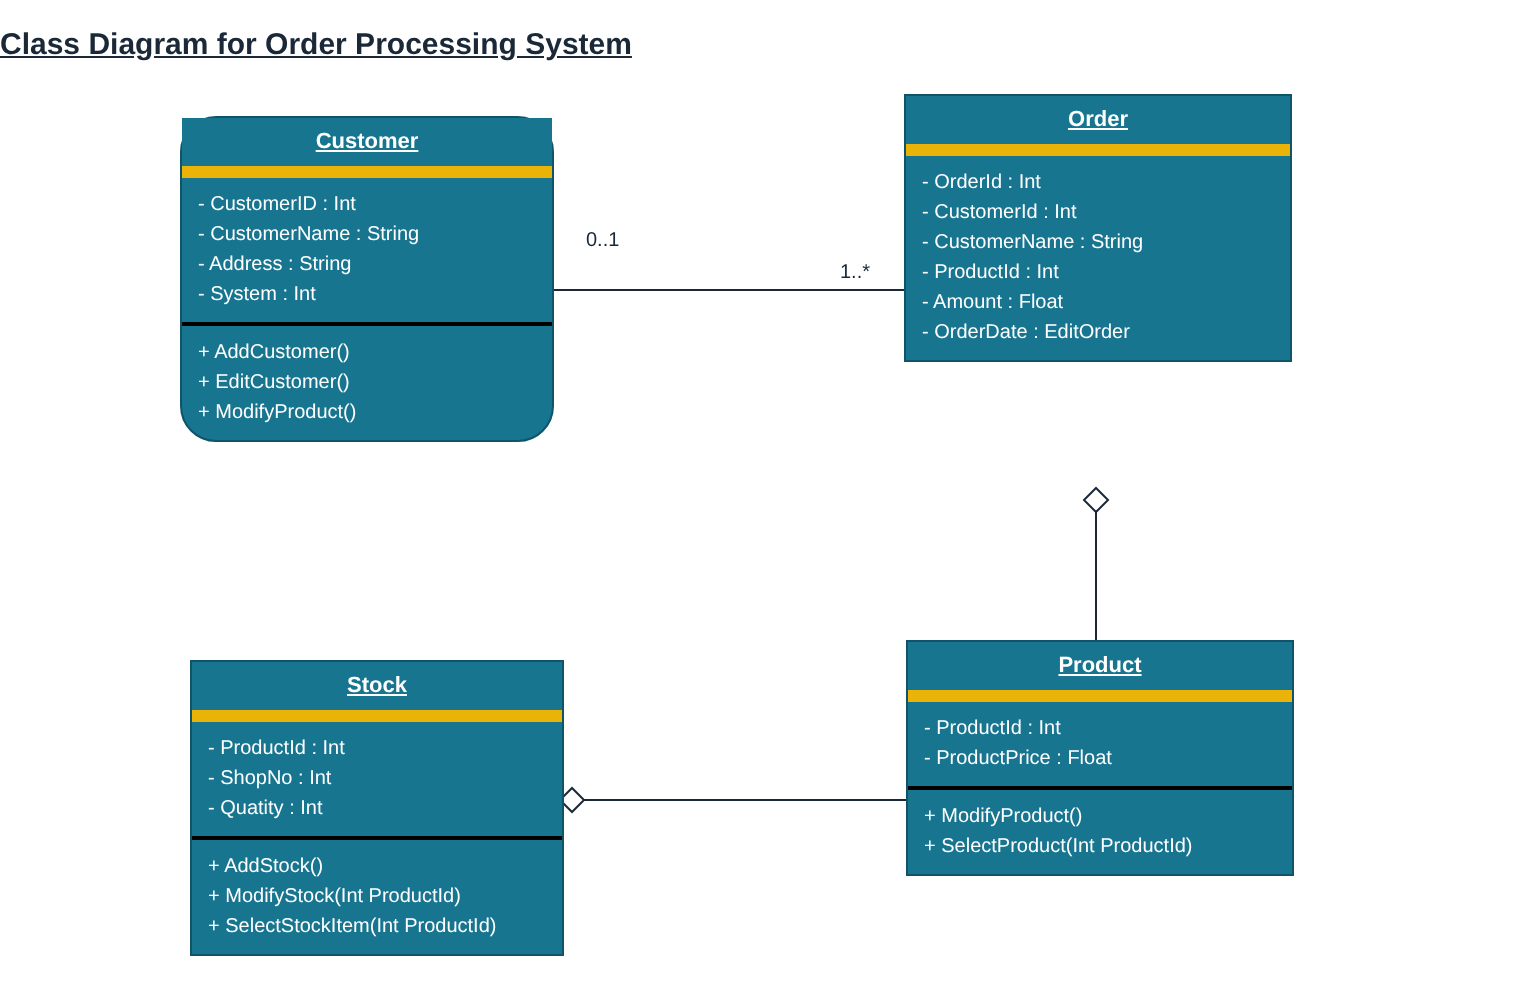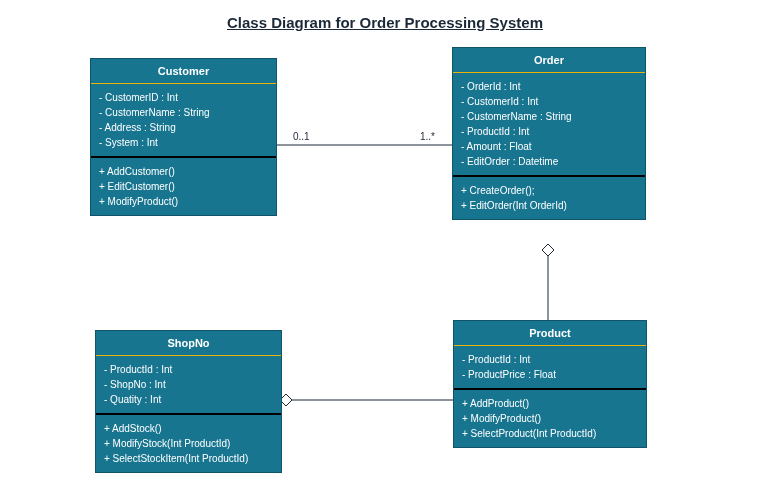--- a/index.html
+++ b/index.html
@@ -13,7 +13,6 @@
     overflow: hidden;
   }
   .title {
-    text-align: center;
     font-weight: bold;
     font-size: 15px;
     color: #1a2838;

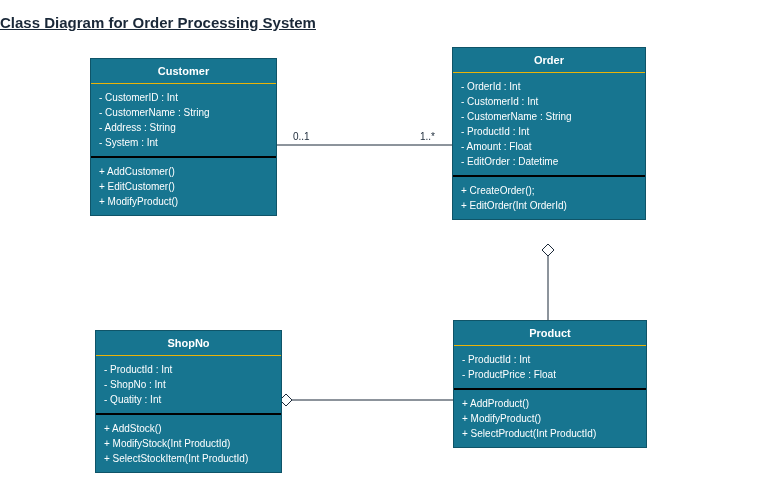--- a/index.html
+++ b/index.html
@@ -37,8 +37,9 @@
     font-weight: bold;
     padding: 6px 4px;
     font-size: 11px;
-    border-bottom: 1px solid #eab308;
+    border-bottom: 6px solid #eab308;
     background: #177590;
+    text-decoration: underline;
   }
   .class-section {
     padding: 6px 8px;

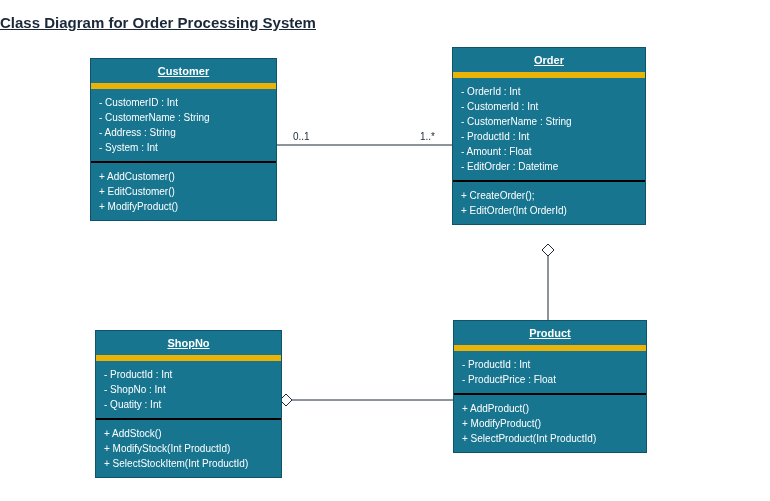--- a/index.html
+++ b/index.html
@@ -86,7 +86,7 @@
   <div class="mult-label" style="left:293px; top:131px;">0..1</div>
   <div class="mult-label" style="left:420px; top:131px;">1..*</div>
 
-  <div class="class-box" style="left:90px; top:58px; width:185px;">
+  <div class="class-box" style="left:90px; top:58px; width:185px;border-radius:18px;">
     <div class="class-header">Customer</div>
     <div class="class-section">
       <div>- CustomerID : Int</div>

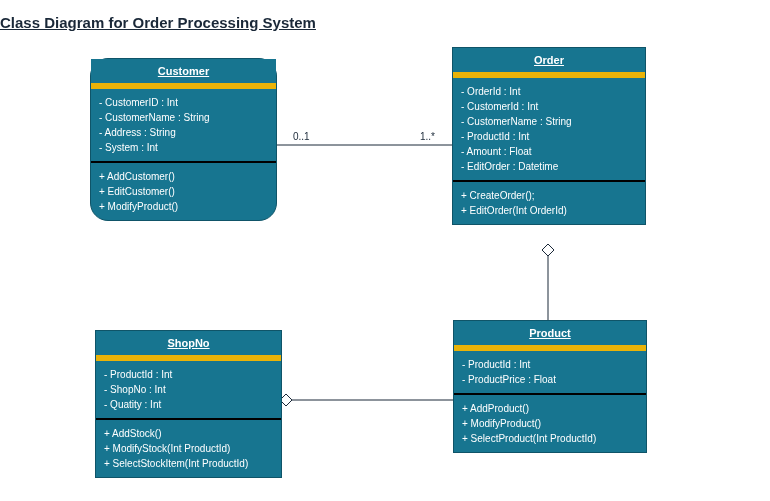--- a/index.html
+++ b/index.html
@@ -83,7 +83,7 @@
     <polygon points="280,400 286,394 292,400 286,406" fill="#fff" stroke="#1a2838" stroke-width="1"></polygon>
   </svg>
 
-  <div class="mult-label" style="left:293px; top:131px;">0..1</div>
+  <div class="mult-label" style="left:293px; top:115px;">0..1</div>
   <div class="mult-label" style="left:420px; top:131px;">1..*</div>
 
   <div class="class-box" style="left:90px; top:58px; width:185px;border-radius:18px;">

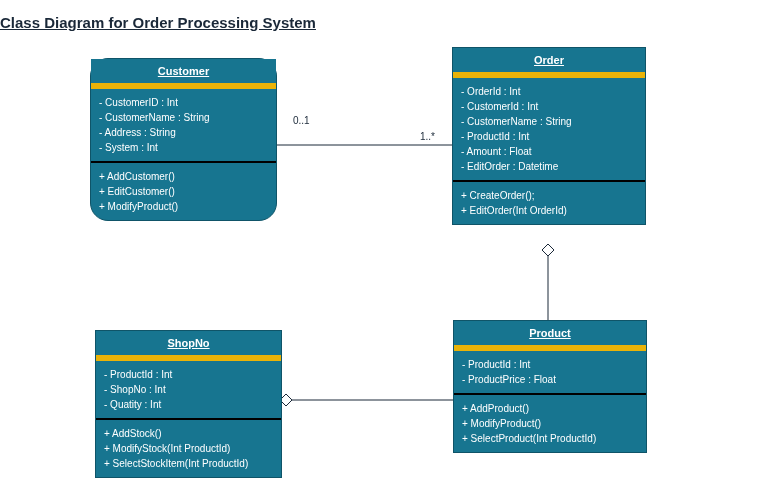--- a/index.html
+++ b/index.html
@@ -109,7 +109,7 @@
       <div>- CustomerName : String</div>
       <div>- ProductId : Int</div>
       <div>- Amount : Float</div>
-      <div>- EditOrder : Datetime</div>
+      <div>- OrderDate : EditOrder</div>
     </div>
     <div class="class-section">
       <div>+ CreateOrder();</div>

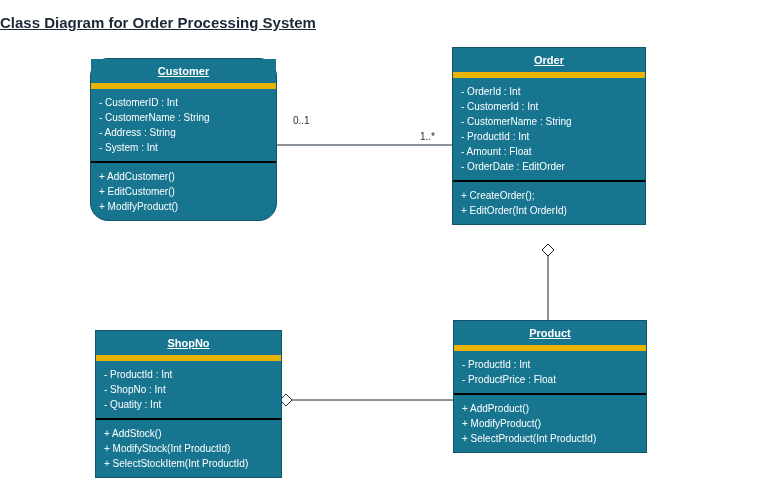--- a/index.html
+++ b/index.html
@@ -111,10 +111,6 @@
       <div>- Amount : Float</div>
       <div>- OrderDate : EditOrder</div>
     </div>
-    <div class="class-section">
-      <div>+ CreateOrder();</div>
-      <div>+ EditOrder(Int OrderId)</div>
-    </div>
   </div>
 
   <div class="class-box" style="left:95px; top:330px; width:185px;">

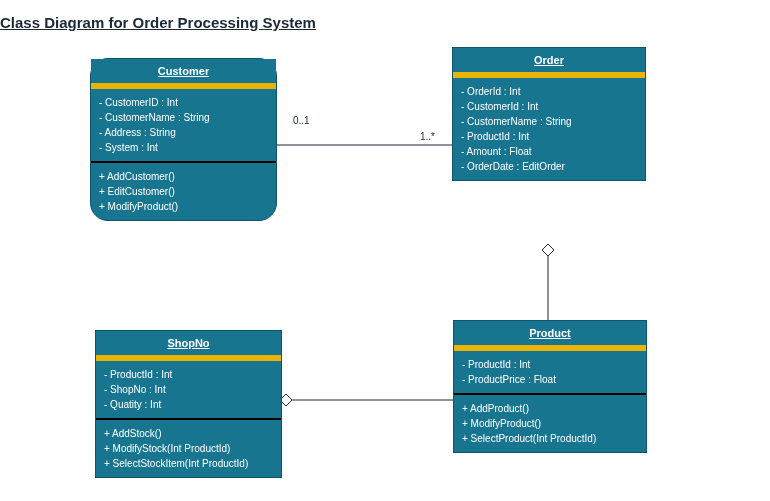--- a/index.html
+++ b/index.html
@@ -114,7 +114,7 @@
   </div>
 
   <div class="class-box" style="left:95px; top:330px; width:185px;">
-    <div class="class-header">ShopNo</div>
+    <div class="class-header">Stock</div>
     <div class="class-section">
       <div>- ProductId : Int</div>
       <div>- ShopNo : Int</div>

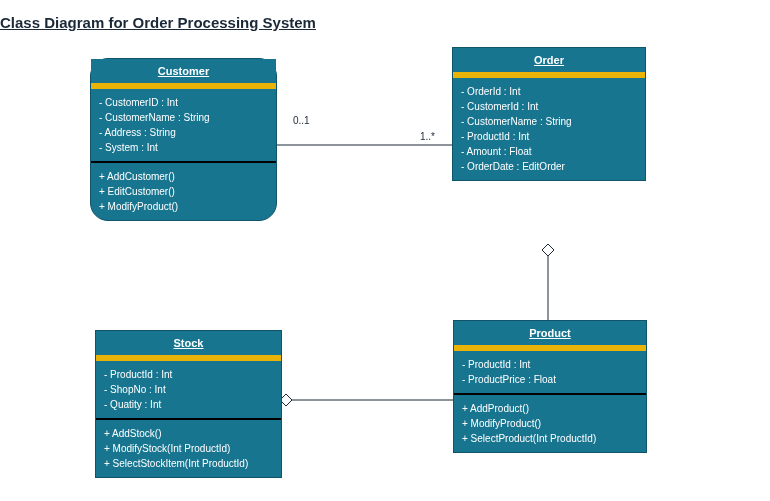--- a/index.html
+++ b/index.html
@@ -134,7 +134,6 @@
       <div>- ProductPrice : Float</div>
     </div>
     <div class="class-section">
-      <div>+ AddProduct()</div>
       <div>+ ModifyProduct()</div>
       <div>+ SelectProduct(Int ProductId)</div>
     </div>

